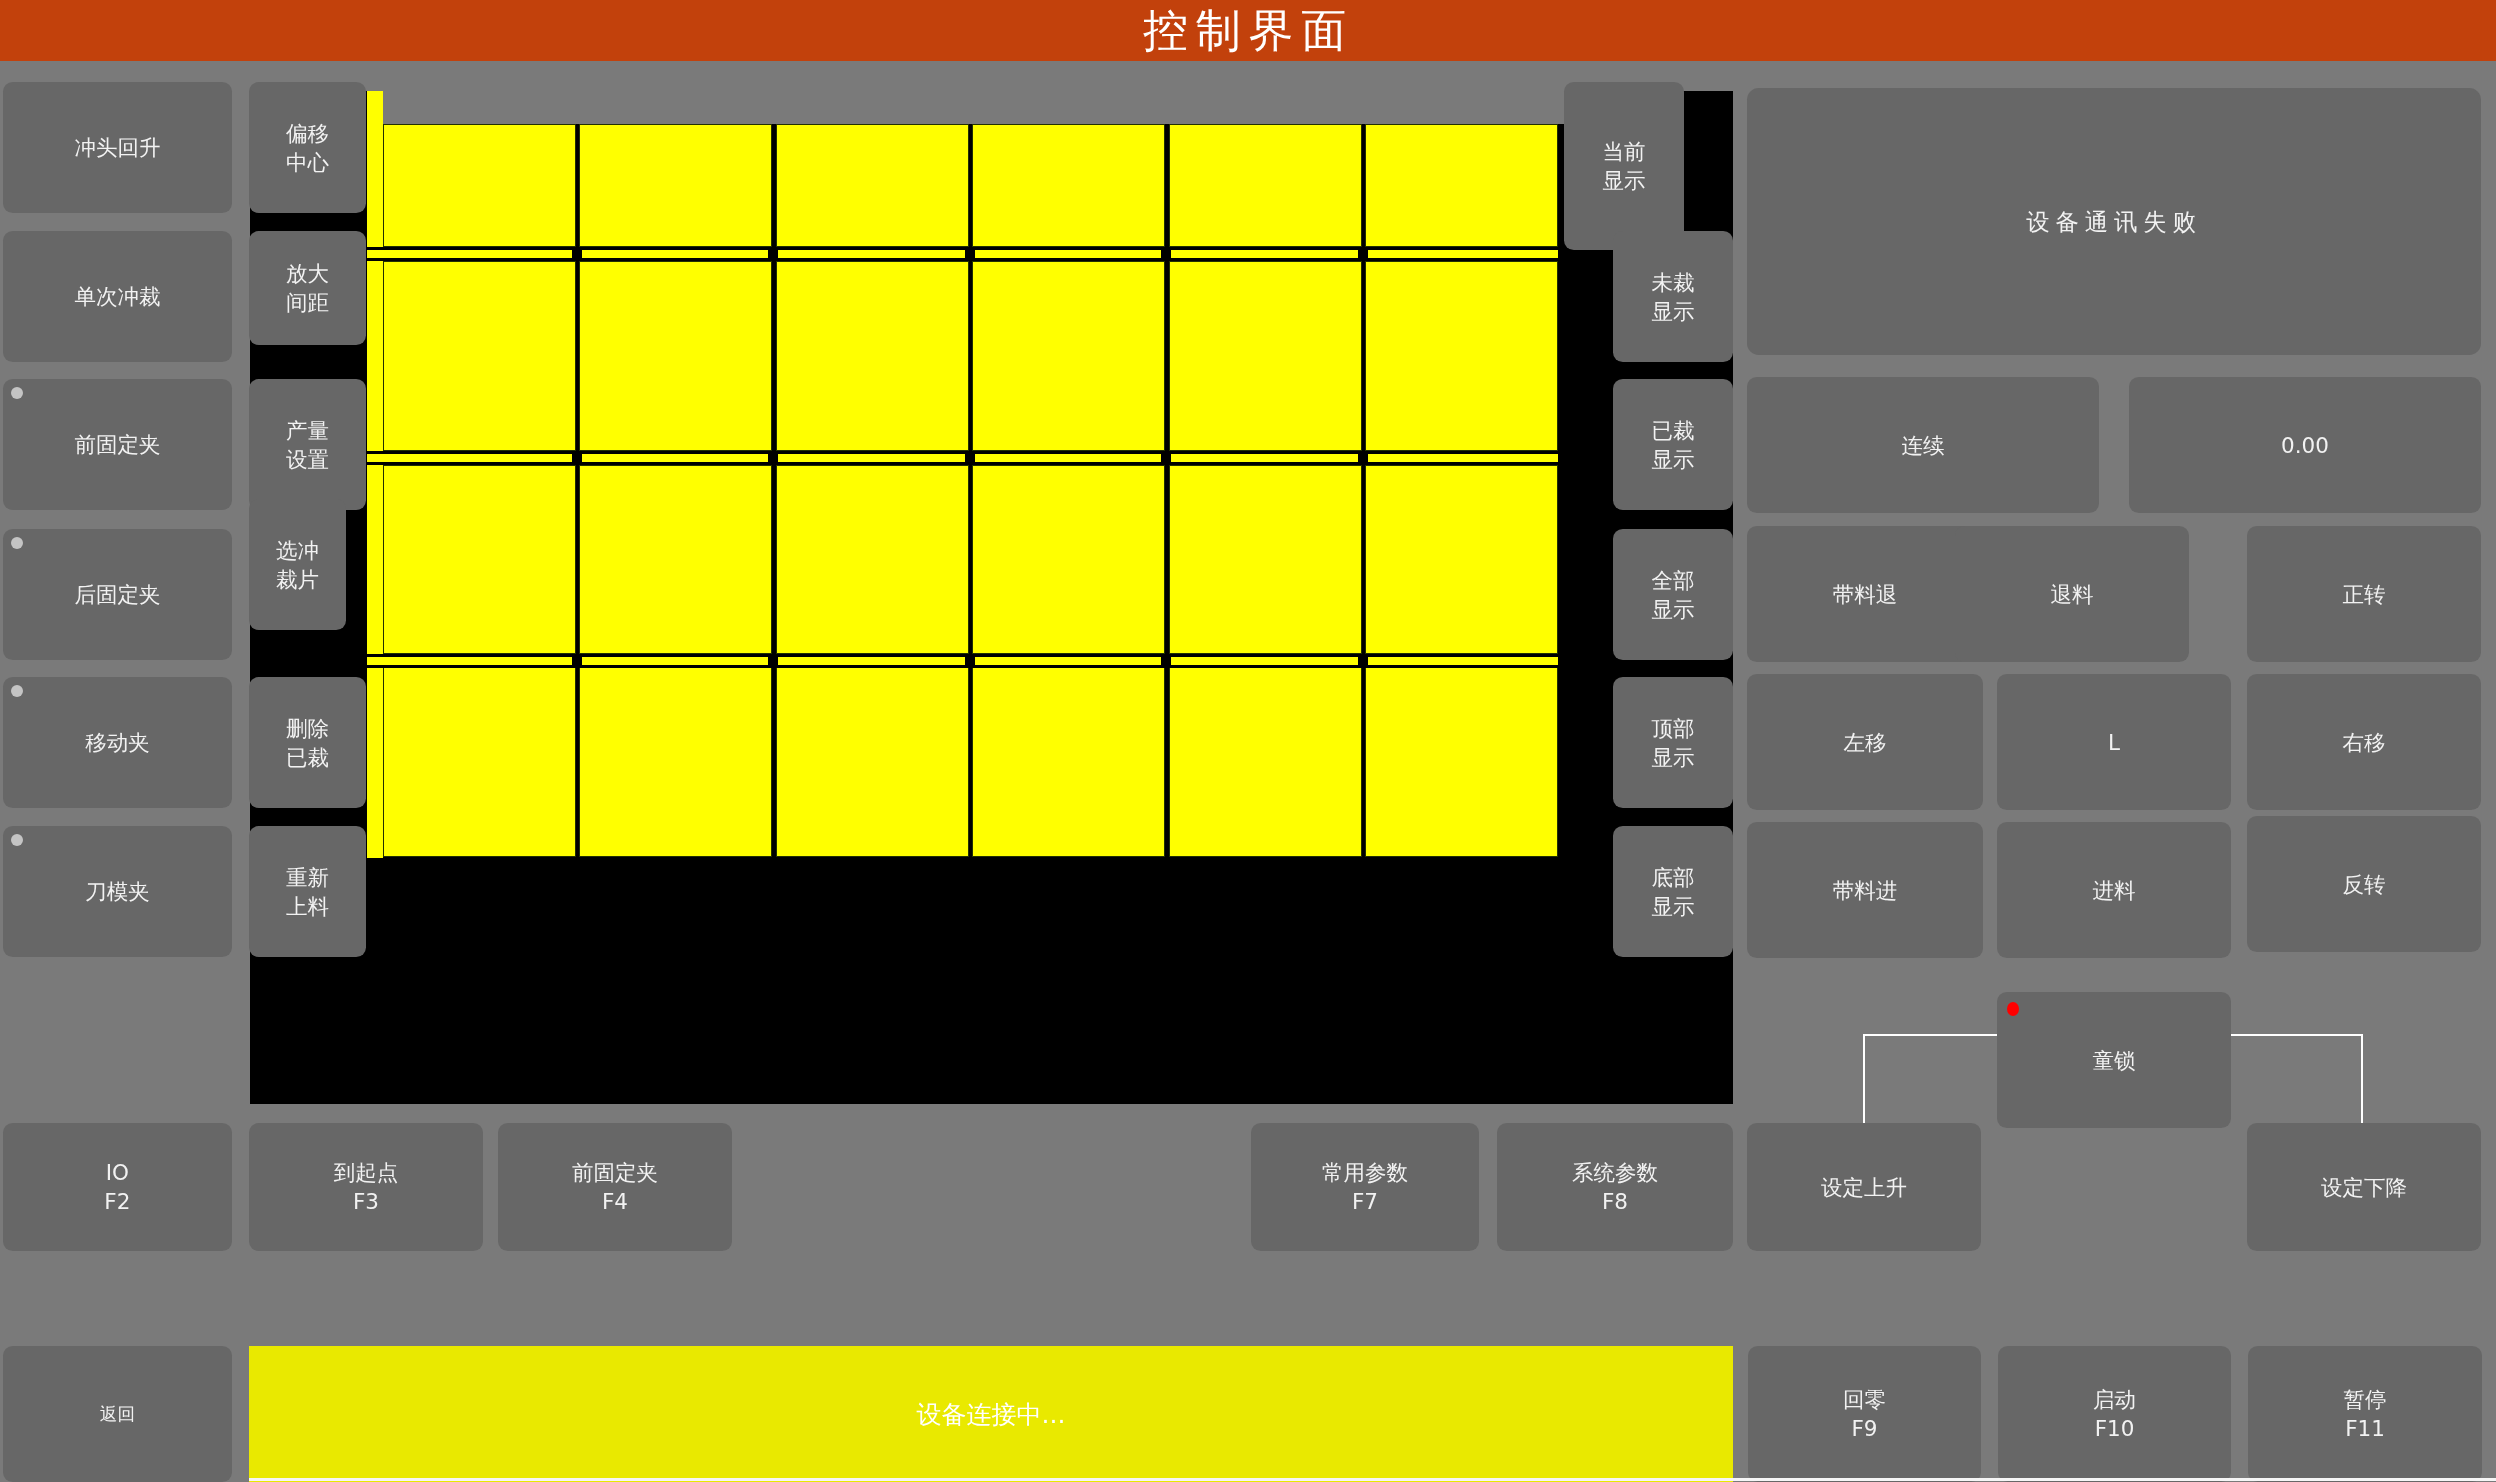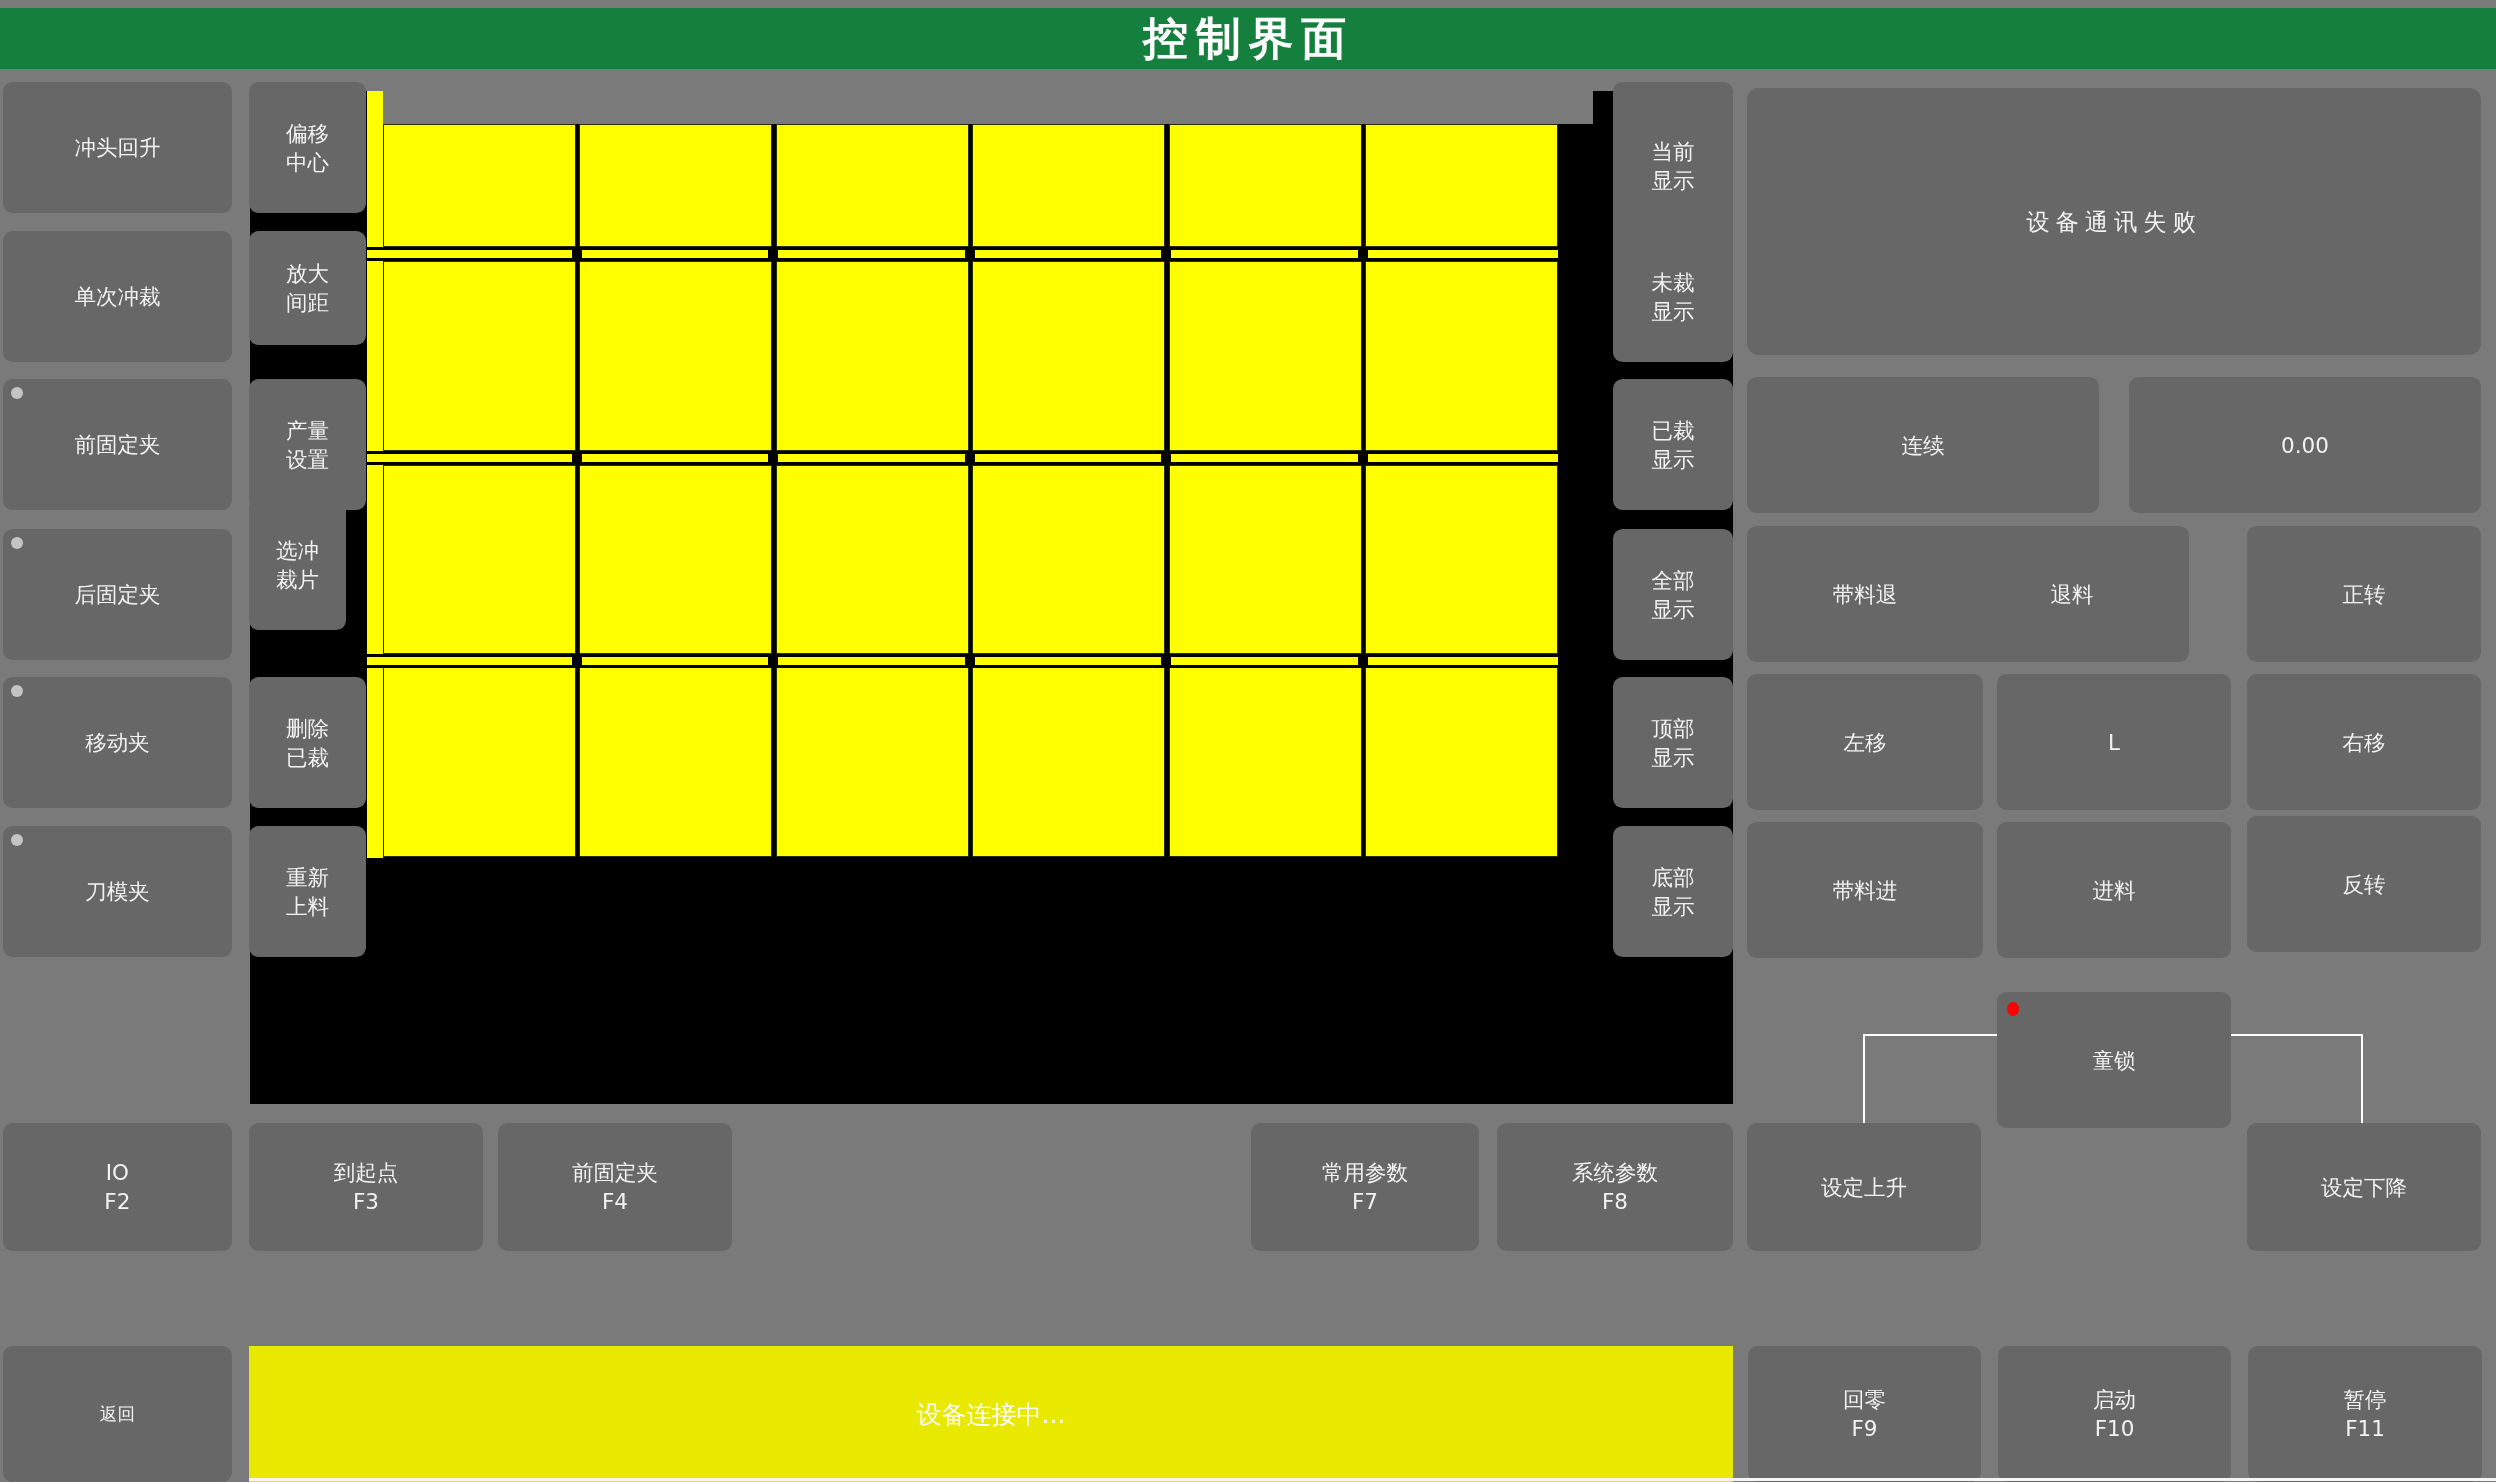--- a/index.html
+++ b/index.html
@@ -9,8 +9,8 @@
     font-family:"DejaVu Sans", sans-serif;
   }
   .titlebar{
-    position:absolute;left:0;top:8px;width:2497px;height:61px;
-    background:#15803d;display:flex;align-items:center;justify-content:center;font-weight:bold;
+    position:absolute;left:0;top:0;width:2497px;height:61px;
+    background:#c2410c;display:flex;align-items:center;justify-content:center;
   }
   .titlebar .t{
     color:#ffffff;font-size:45px;letter-spacing:7.8px;

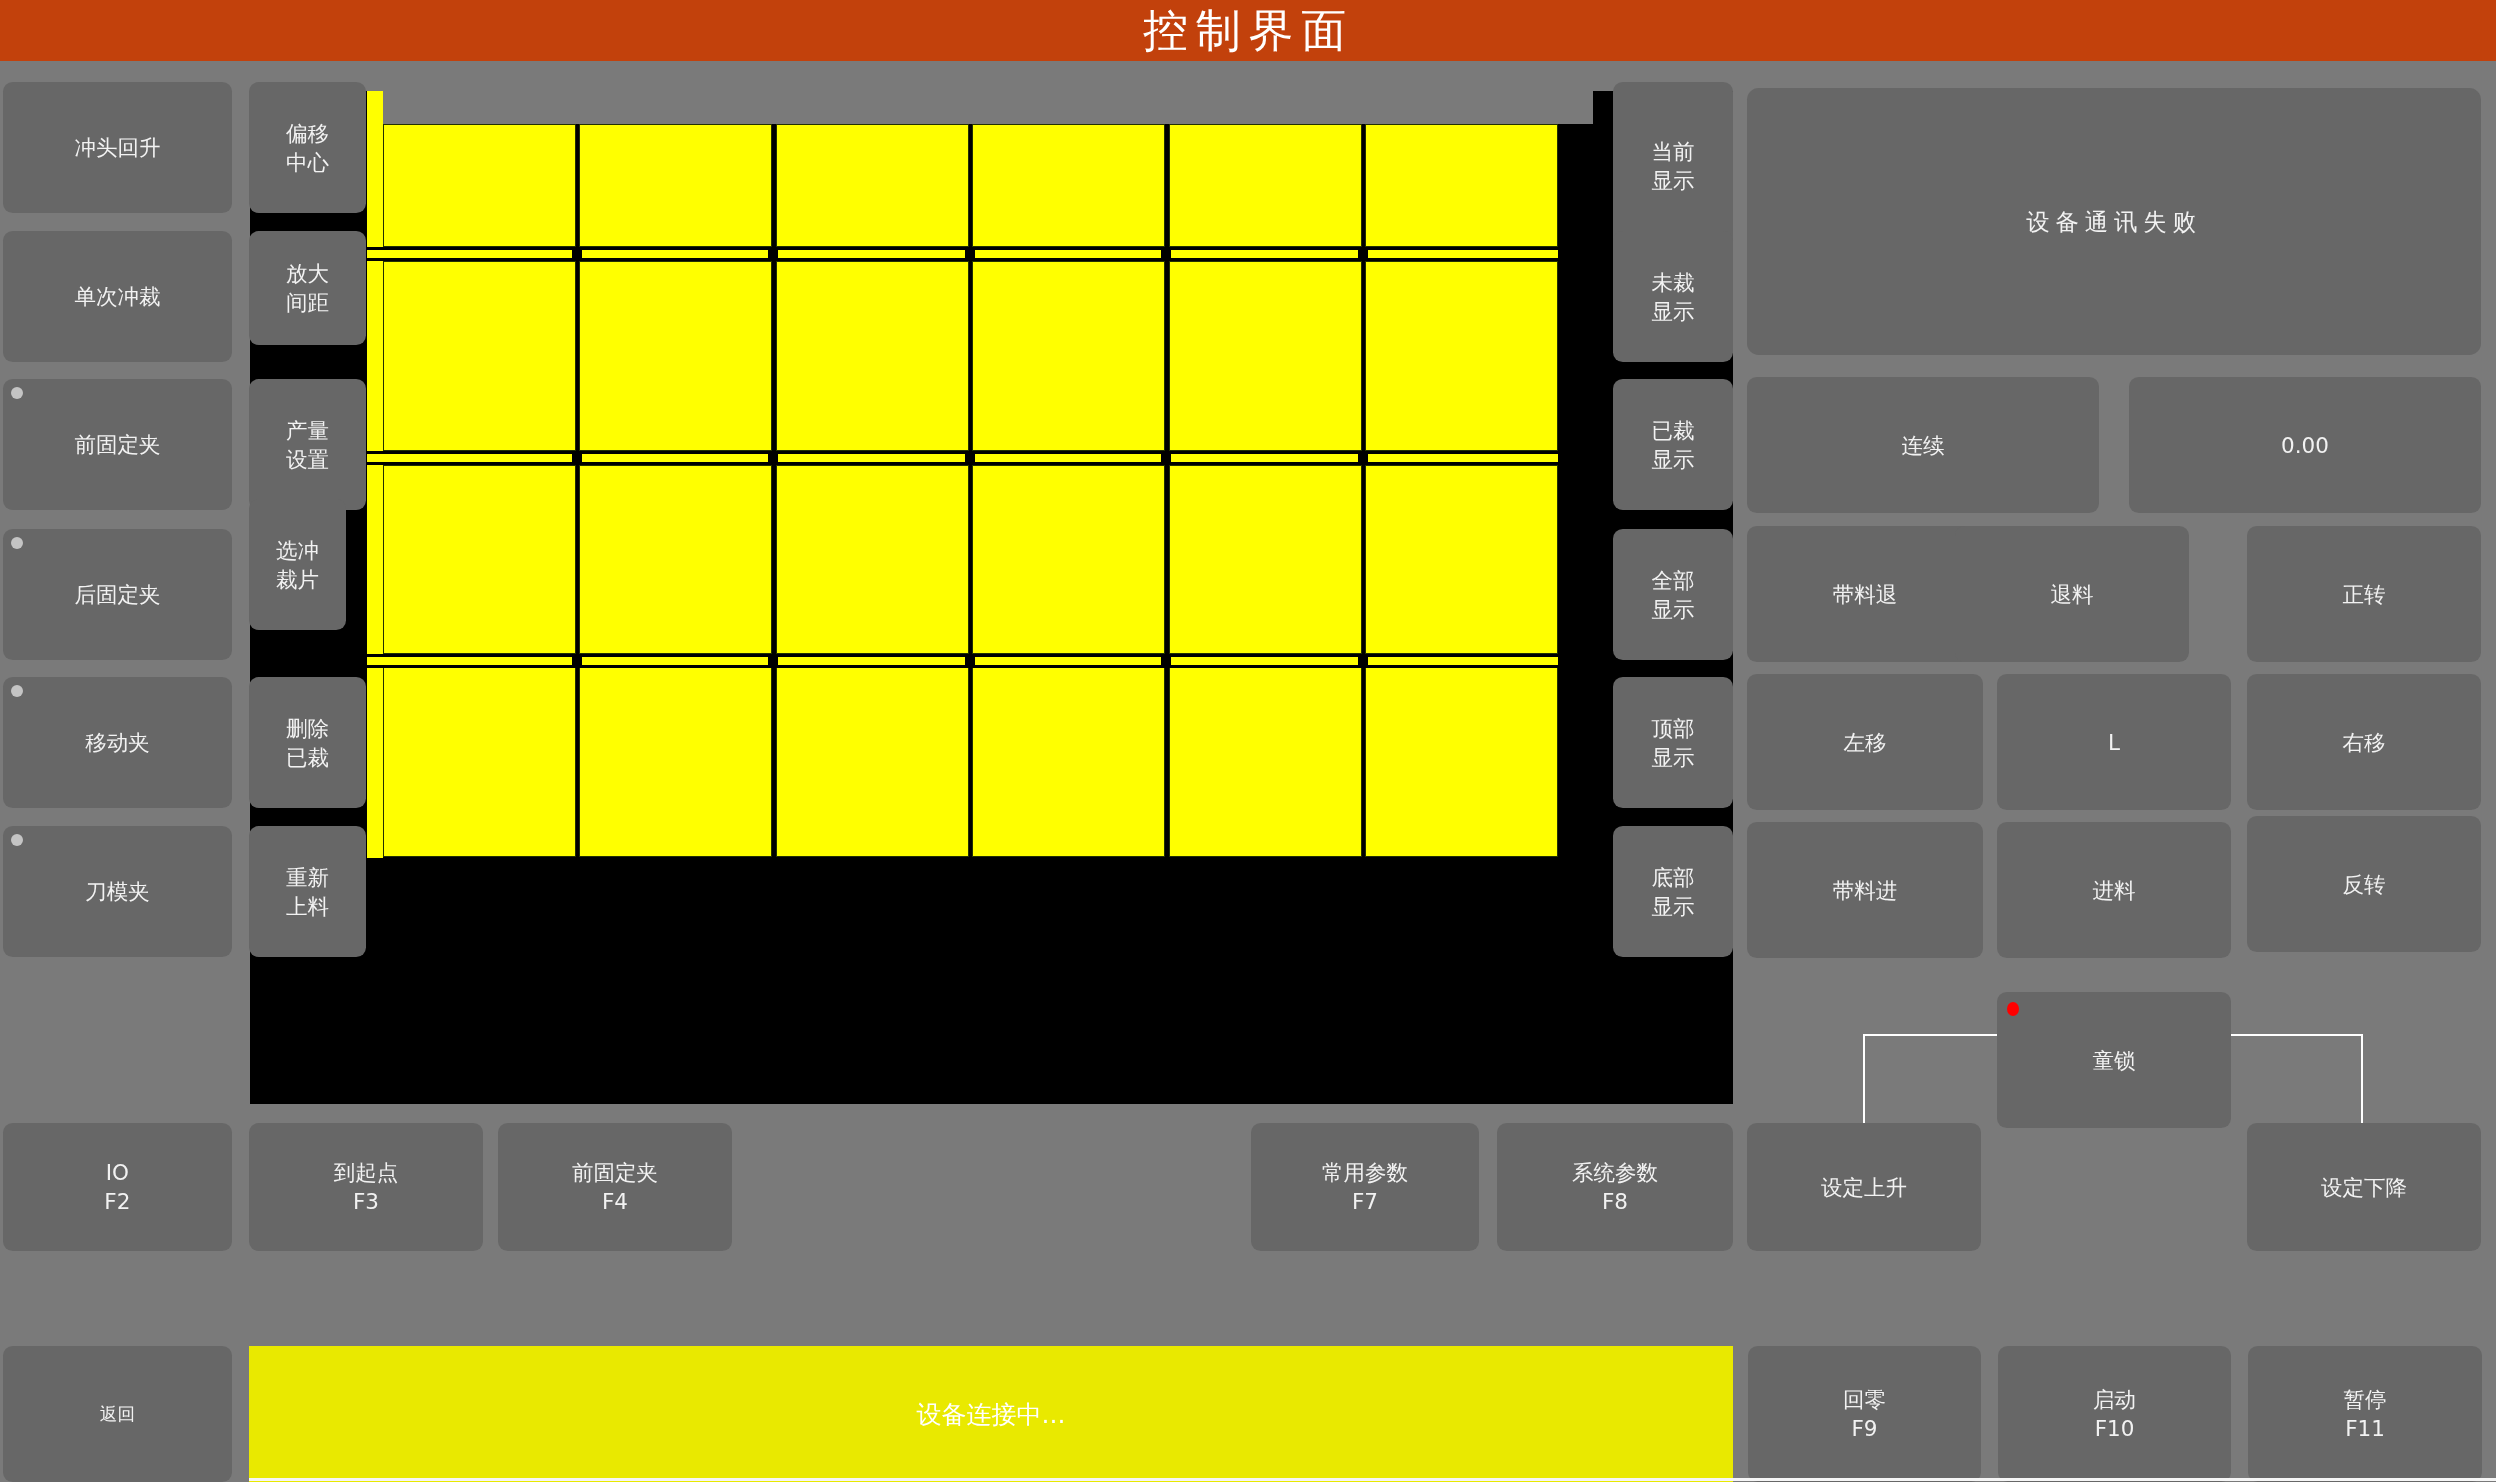--- a/index.html
+++ b/index.html
@@ -145,7 +145,7 @@
 <div class="btn" style="left:249px;top:826px;width:117px;height:131px"><span>重新
 上料</span></div>
 
-<div class="btn" style="left:1613px;top:82px;width:120px;height:168px"><span>当前
+<div class="btn" style="left:1564px;top:82px;width:120px;height:168px"><span>当前
 显示</span></div>
 <div class="btn" style="left:1613px;top:231px;width:120px;height:131px"><span>未裁
 显示</span></div>

